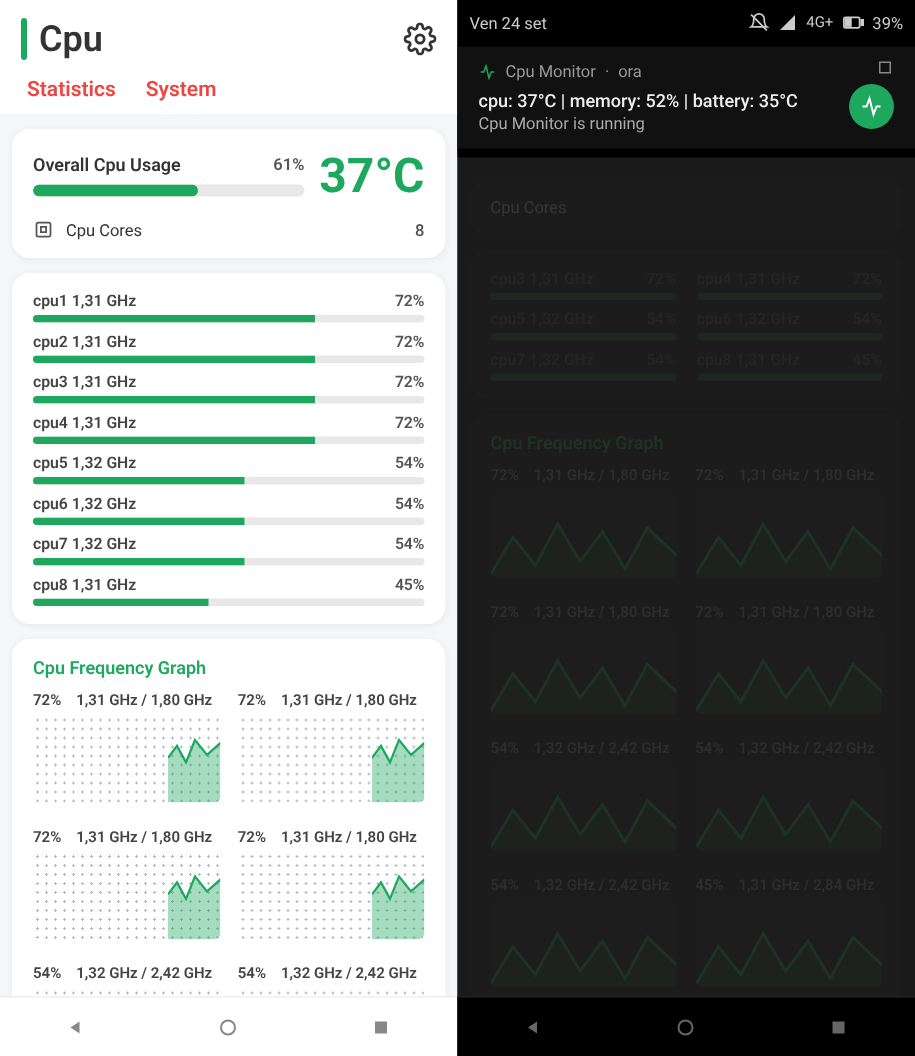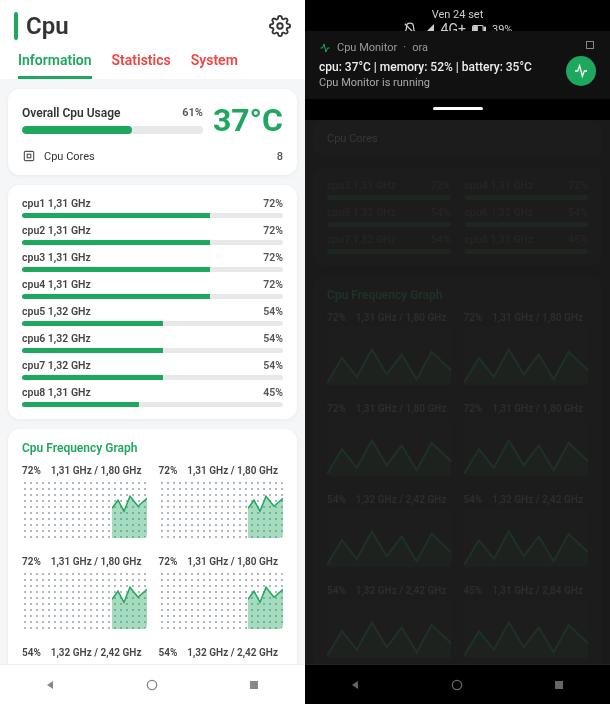--- a/index.html
+++ b/index.html
@@ -61,7 +61,7 @@
   .dim-wave { position:absolute; inset:0; }
   
   .panel { position: absolute; top: 0; left: 0; right: 0; background: #000; }
-  .status-row { display: flex; align-items: center; justify-content: space-between; padding: 8px 8px; color: #ccc; font-size: 11px; flex-direction: column; }
+  .status-row { display: flex; align-items: center; justify-content: space-between; padding: 8px 8px; color: #ccc; font-size: 11px; }
   .status-icons { display: flex; align-items: center; gap: 6px; }
   .qs-row { display: flex; justify-content: space-around; padding: 10px 6px 16px; }
   .qs { width: 36px; height: 36px; border-radius: 50%; background: #333; display: flex; align-items: center; justify-content: center; color: #fff; }

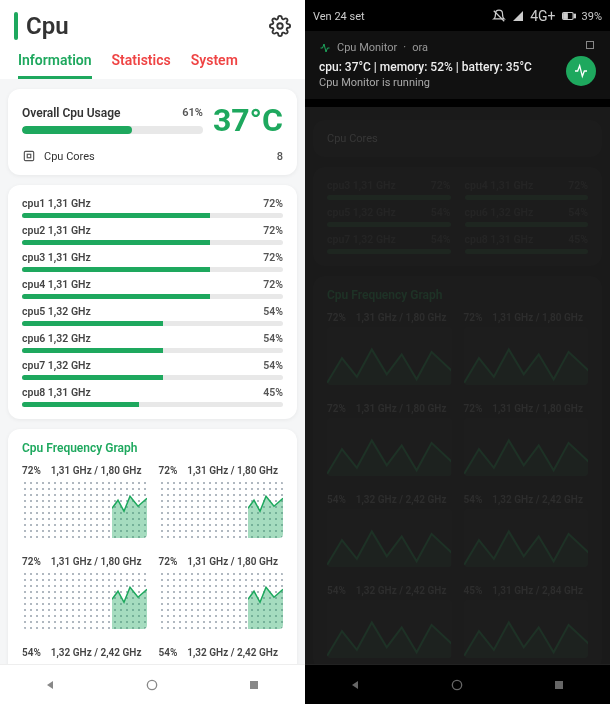--- a/index.html
+++ b/index.html
@@ -486,7 +486,7 @@
         <svg width="12" height="12" viewBox="0 0 24 24" fill="#ccc">
             <path d="M2 22L22 2v20z"></path>
           </svg>
-        <span style="font-size:14px">4G+</span>
+        <span style="font-size:10px">4G+</span>
         <svg width="14" height="10" viewBox="0 0 24 14" fill="none" stroke="#ccc" stroke-width="2">
             <rect x="1" y="1" width="18" height="12" rx="2"></rect>
             <rect x="21" y="4" width="2" height="6" fill="#ccc"></rect>

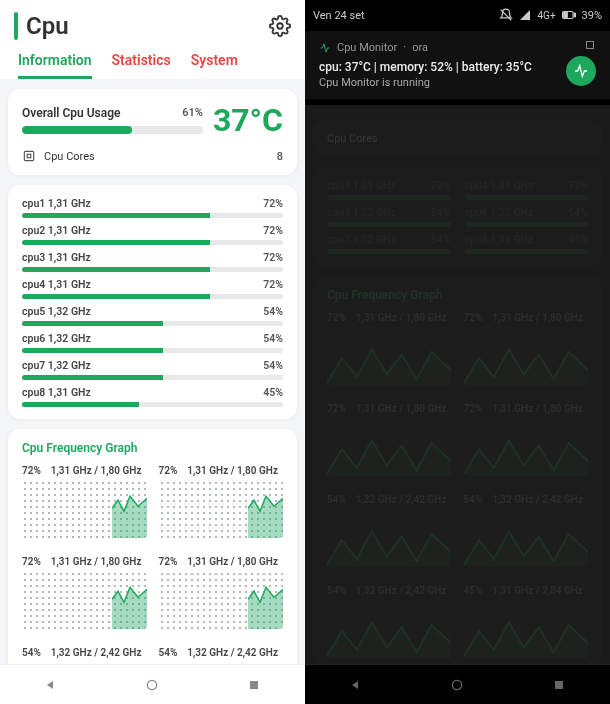--- a/index.html
+++ b/index.html
@@ -98,7 +98,6 @@
         </svg>
     </div>
     <div class="tabs">
-      <div class="tab active">Information</div>
       <div class="tab">Statistics</div>
       <div class="tab">System</div>
     </div>

